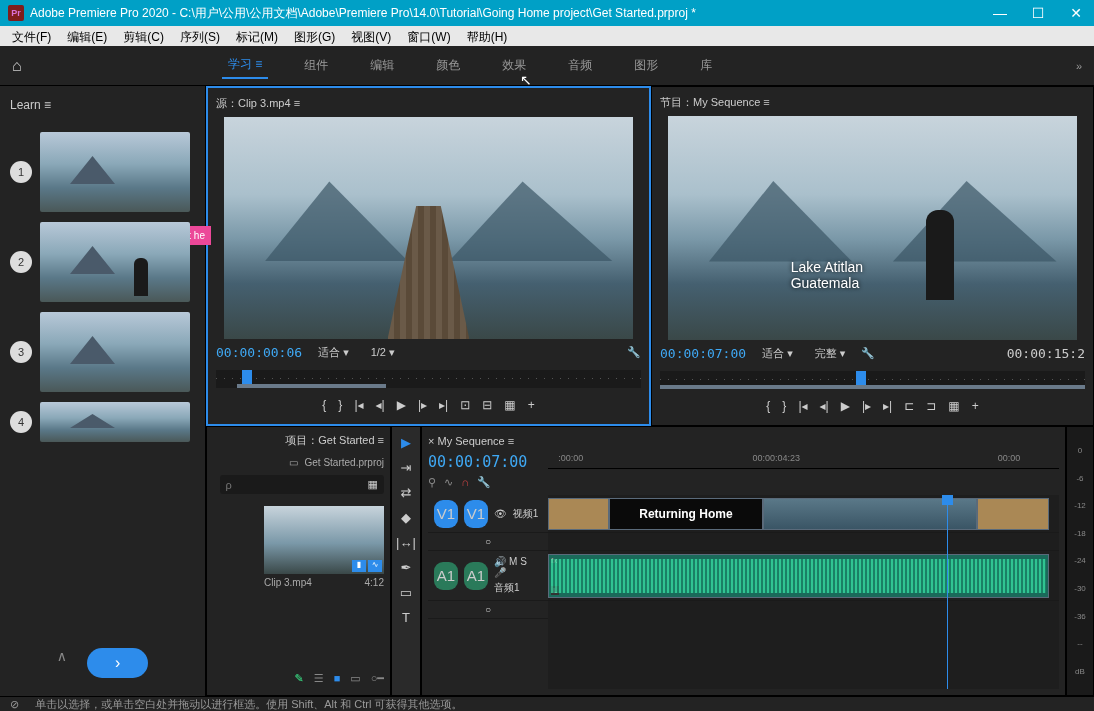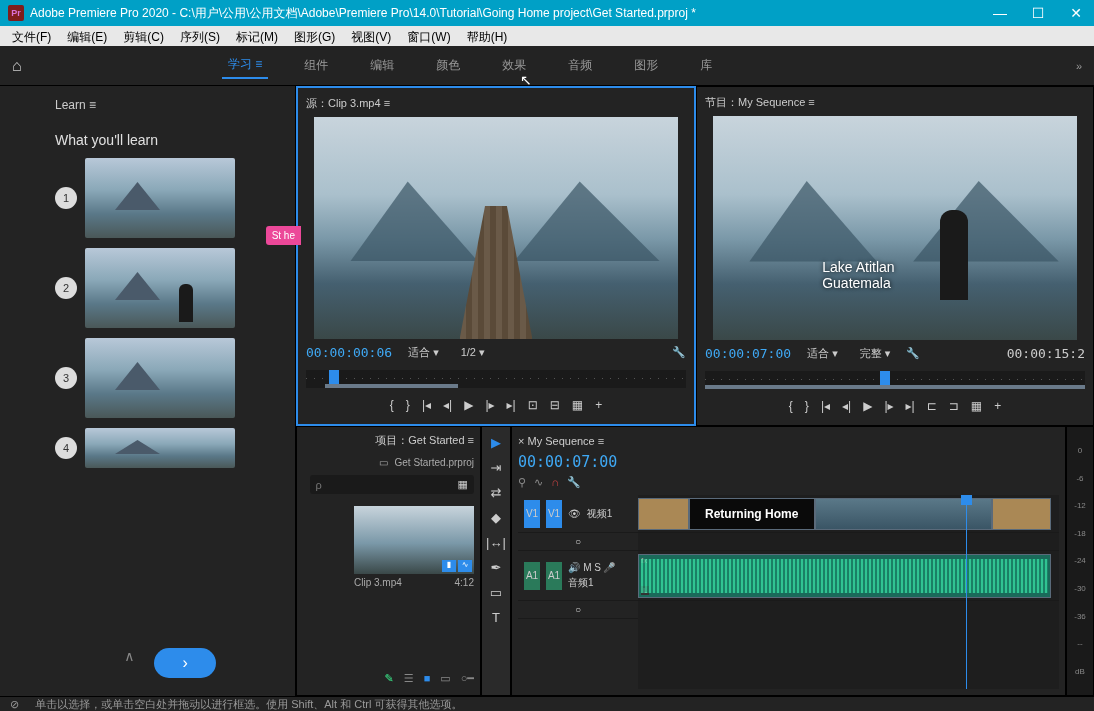--- a/index.html
+++ b/index.html
@@ -24,7 +24,7 @@
 .main { display: flex; height: 610px; }
 
 
-.learn-panel { width: 251px; background: #232323; padding: 8px 10px; border-right: 1px solid #000; display: flex; flex-direction: column; margin-left: 45px; }
+.learn-panel { width: 206px; background: #232323; padding: 8px 10px; border-right: 1px solid #000; display: flex; flex-direction: column; }
 .learn-panel .panel-title { color: #ccc; font-size: 12px; margin-bottom: 16px; padding: 4px 0; }
 .learn-panel .section-title { color: #e0e0e0; font-size: 14px; margin-bottom: 10px; }
 .learn-panel .lesson { display: flex; align-items: center; gap: 8px; margin-bottom: 10px; }

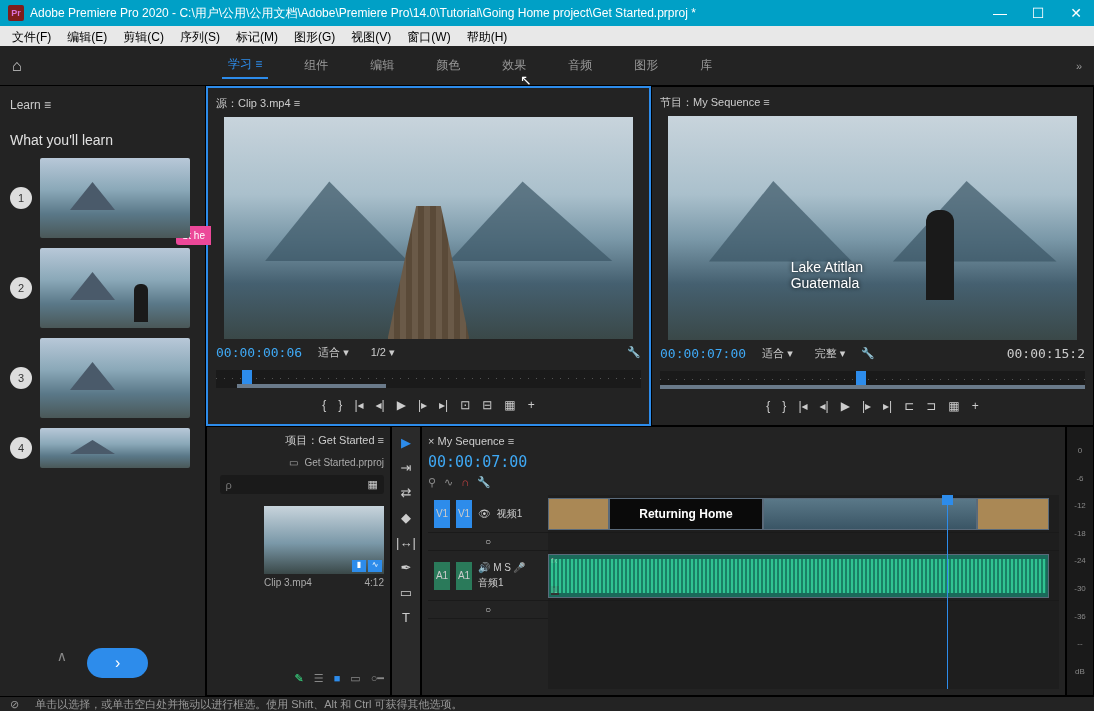--- a/index.html
+++ b/index.html
@@ -154,7 +154,6 @@
 
   <div class="learn-panel" style="position:relative">
     <div class="panel-title">Learn  ≡</div>
-    <div class="section-title">What you'll learn</div>
     <div class="tag">St
 he</div>
     <div class="lesson">

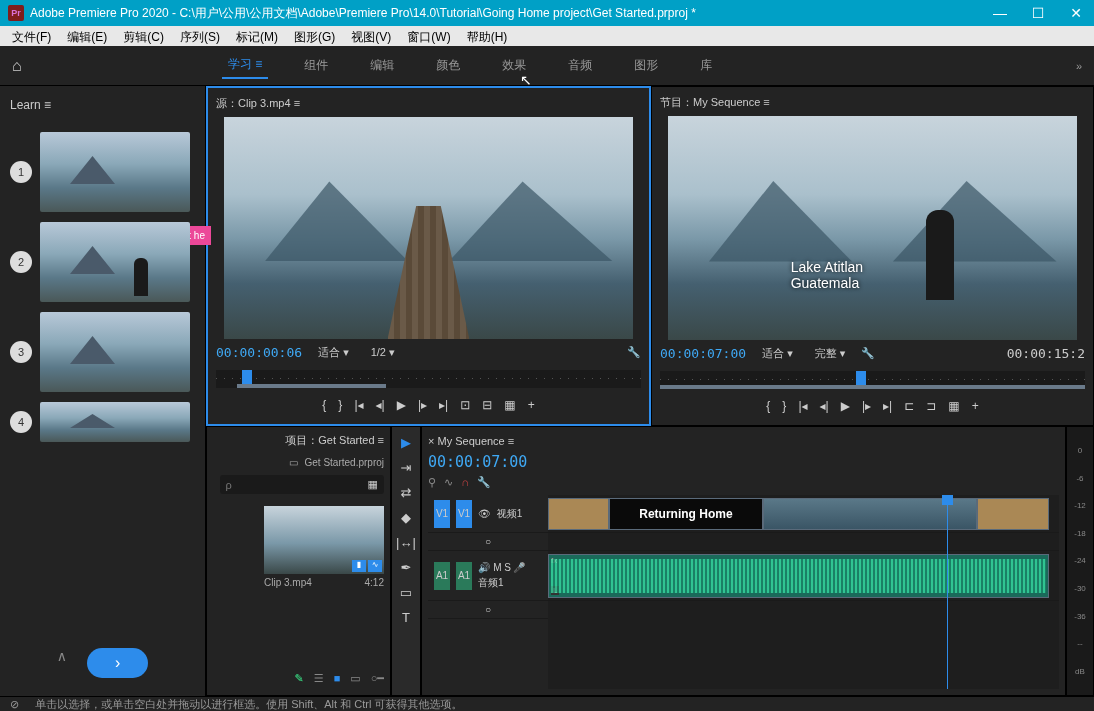--- a/index.html
+++ b/index.html
@@ -306,6 +306,13 @@
               <span>🔧</span>
             </div>
           </div>
+          <div style="flex:1; position:relative">
+            <div class="ruler">
+              <span style="left:2%">:00:00</span>
+              <span style="left:40%">00:00:04:23</span>
+              <span style="left:88%">00:00</span>
+            </div>
+          </div>
         </div>
         <div class="tracks-area">
           <div class="track-headers">

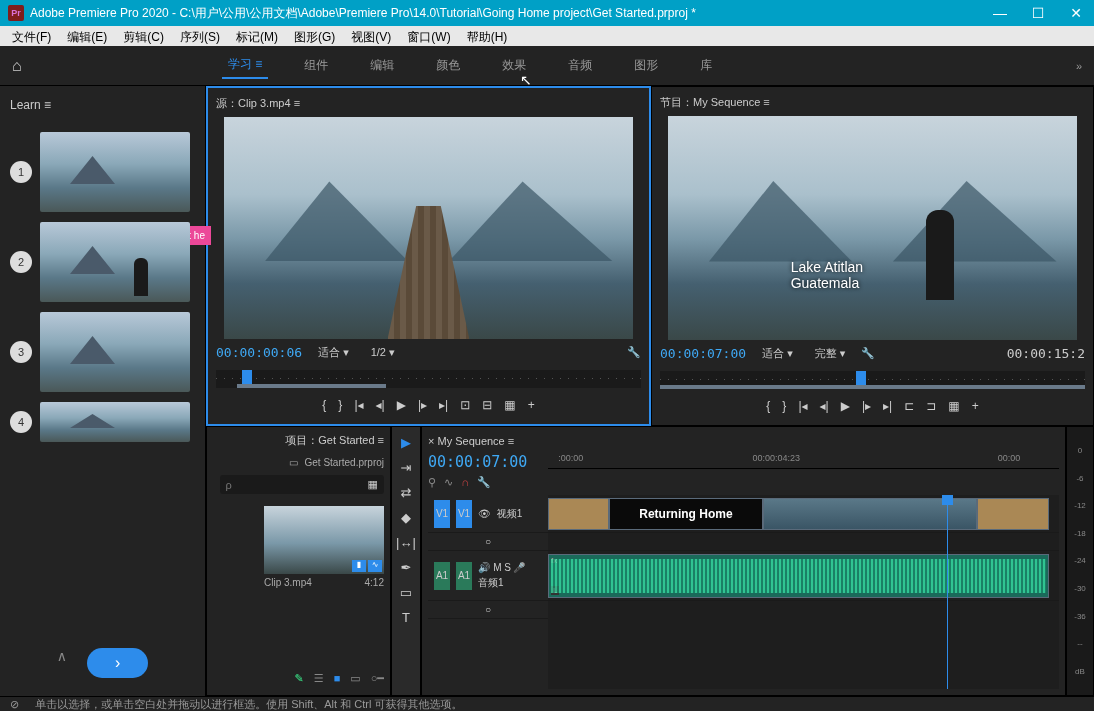--- a/index.html
+++ b/index.html
@@ -88,7 +88,7 @@
 .timeline-panel .tracks-area { flex: 1; display: flex; }
 .timeline-panel .track-headers { width: 120px; }
 .timeline-panel .track-header { height: 38px; display: flex; align-items: center; gap: 6px; padding: 0 6px; font-size: 10px; color: #ccc; border-bottom: 1px solid #1a1a1a; }
-.timeline-panel .track-header .patch { width: 16px; height: 28px; background: #2d8ceb; display: flex; align-items: center; justify-content: center; font-size: 10px; }
+.timeline-panel .track-header .patch { width: 24px; height: 28px; background: #2d8ceb; display: flex; align-items: center; justify-content: center; font-size: 15px; border-radius: 9px; }
 .timeline-panel .track-header.audio .patch { background: #2a7a5a; }
 .timeline-panel .track-content { flex: 1; position: relative; background: #1e1e1e; }
 .timeline-panel .ruler { height: 18px; background: #232323; font-size: 9px; color: #888; position: relative; border-bottom: 1px solid #000; }

